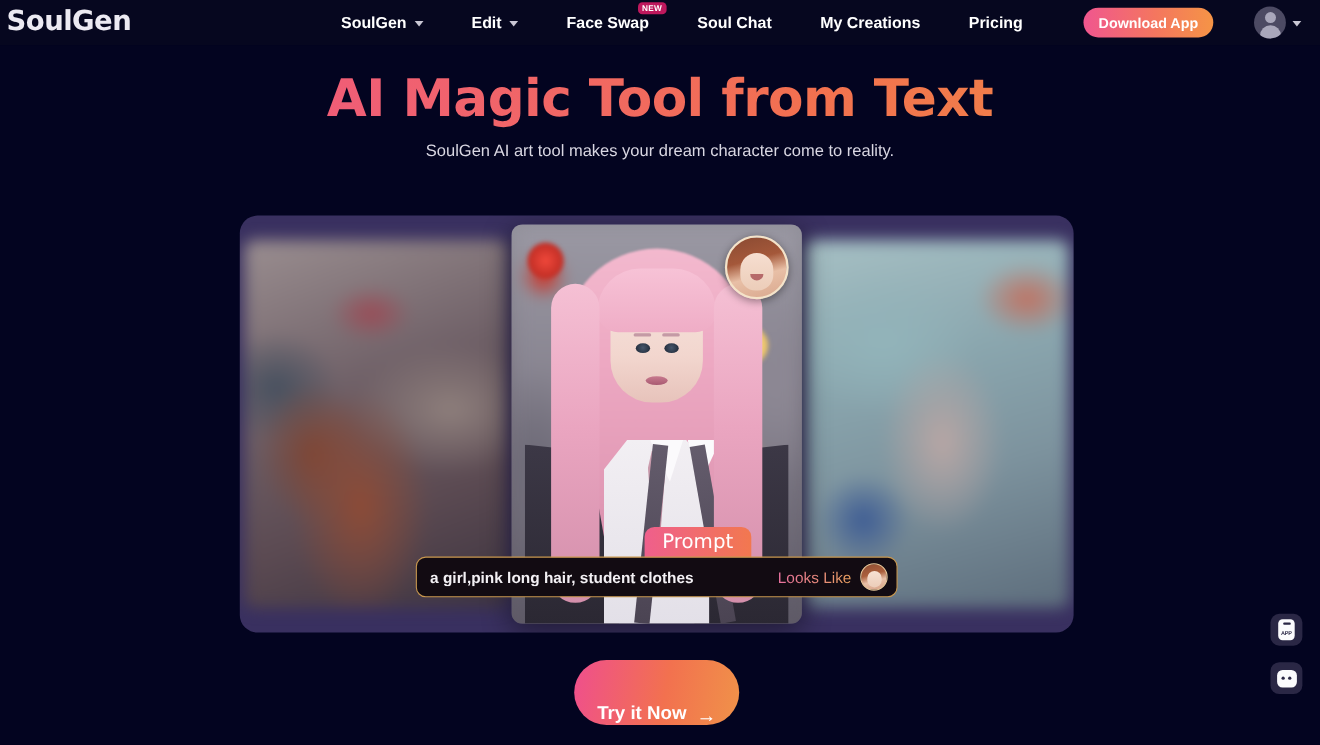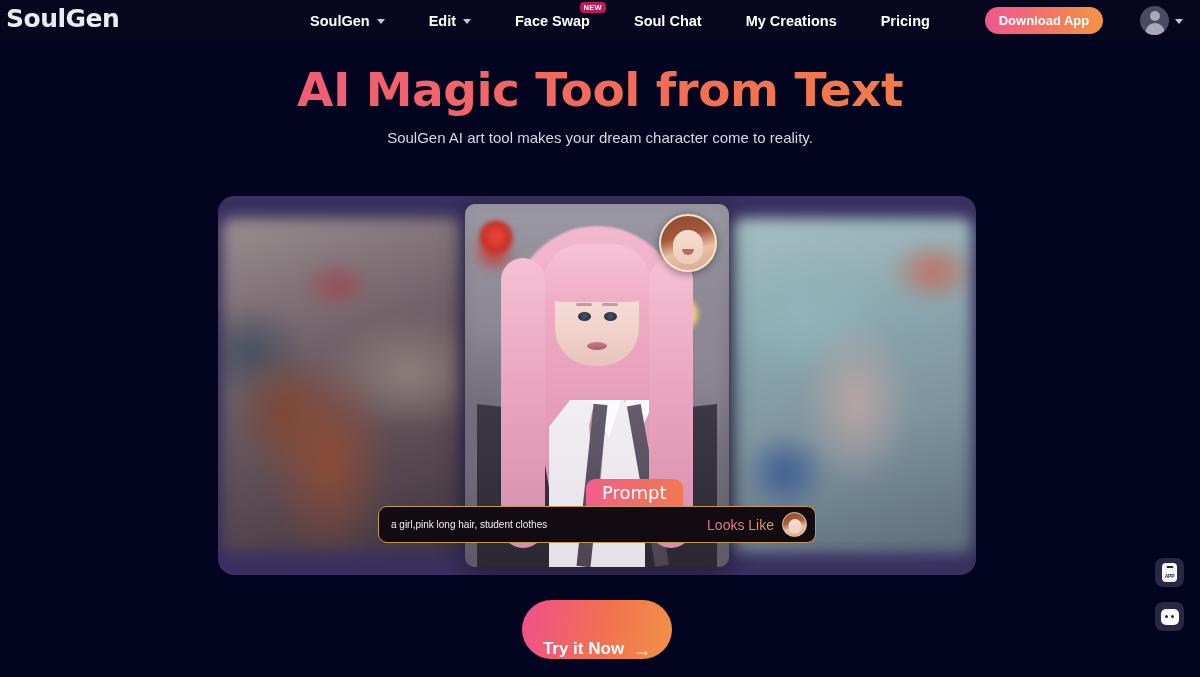--- a/index.html
+++ b/index.html
@@ -263,7 +263,7 @@
     padding:0 8px 0 12px;
   }
   .prompt-text {
-    color:#f3f0f4; font-size:10px; font-weight:400; flex:1;
+    color:#f3f0f4; font-size:14px; font-weight:700; flex:1;
     white-space:nowrap; overflow:hidden;
   }
   .looks-like {

